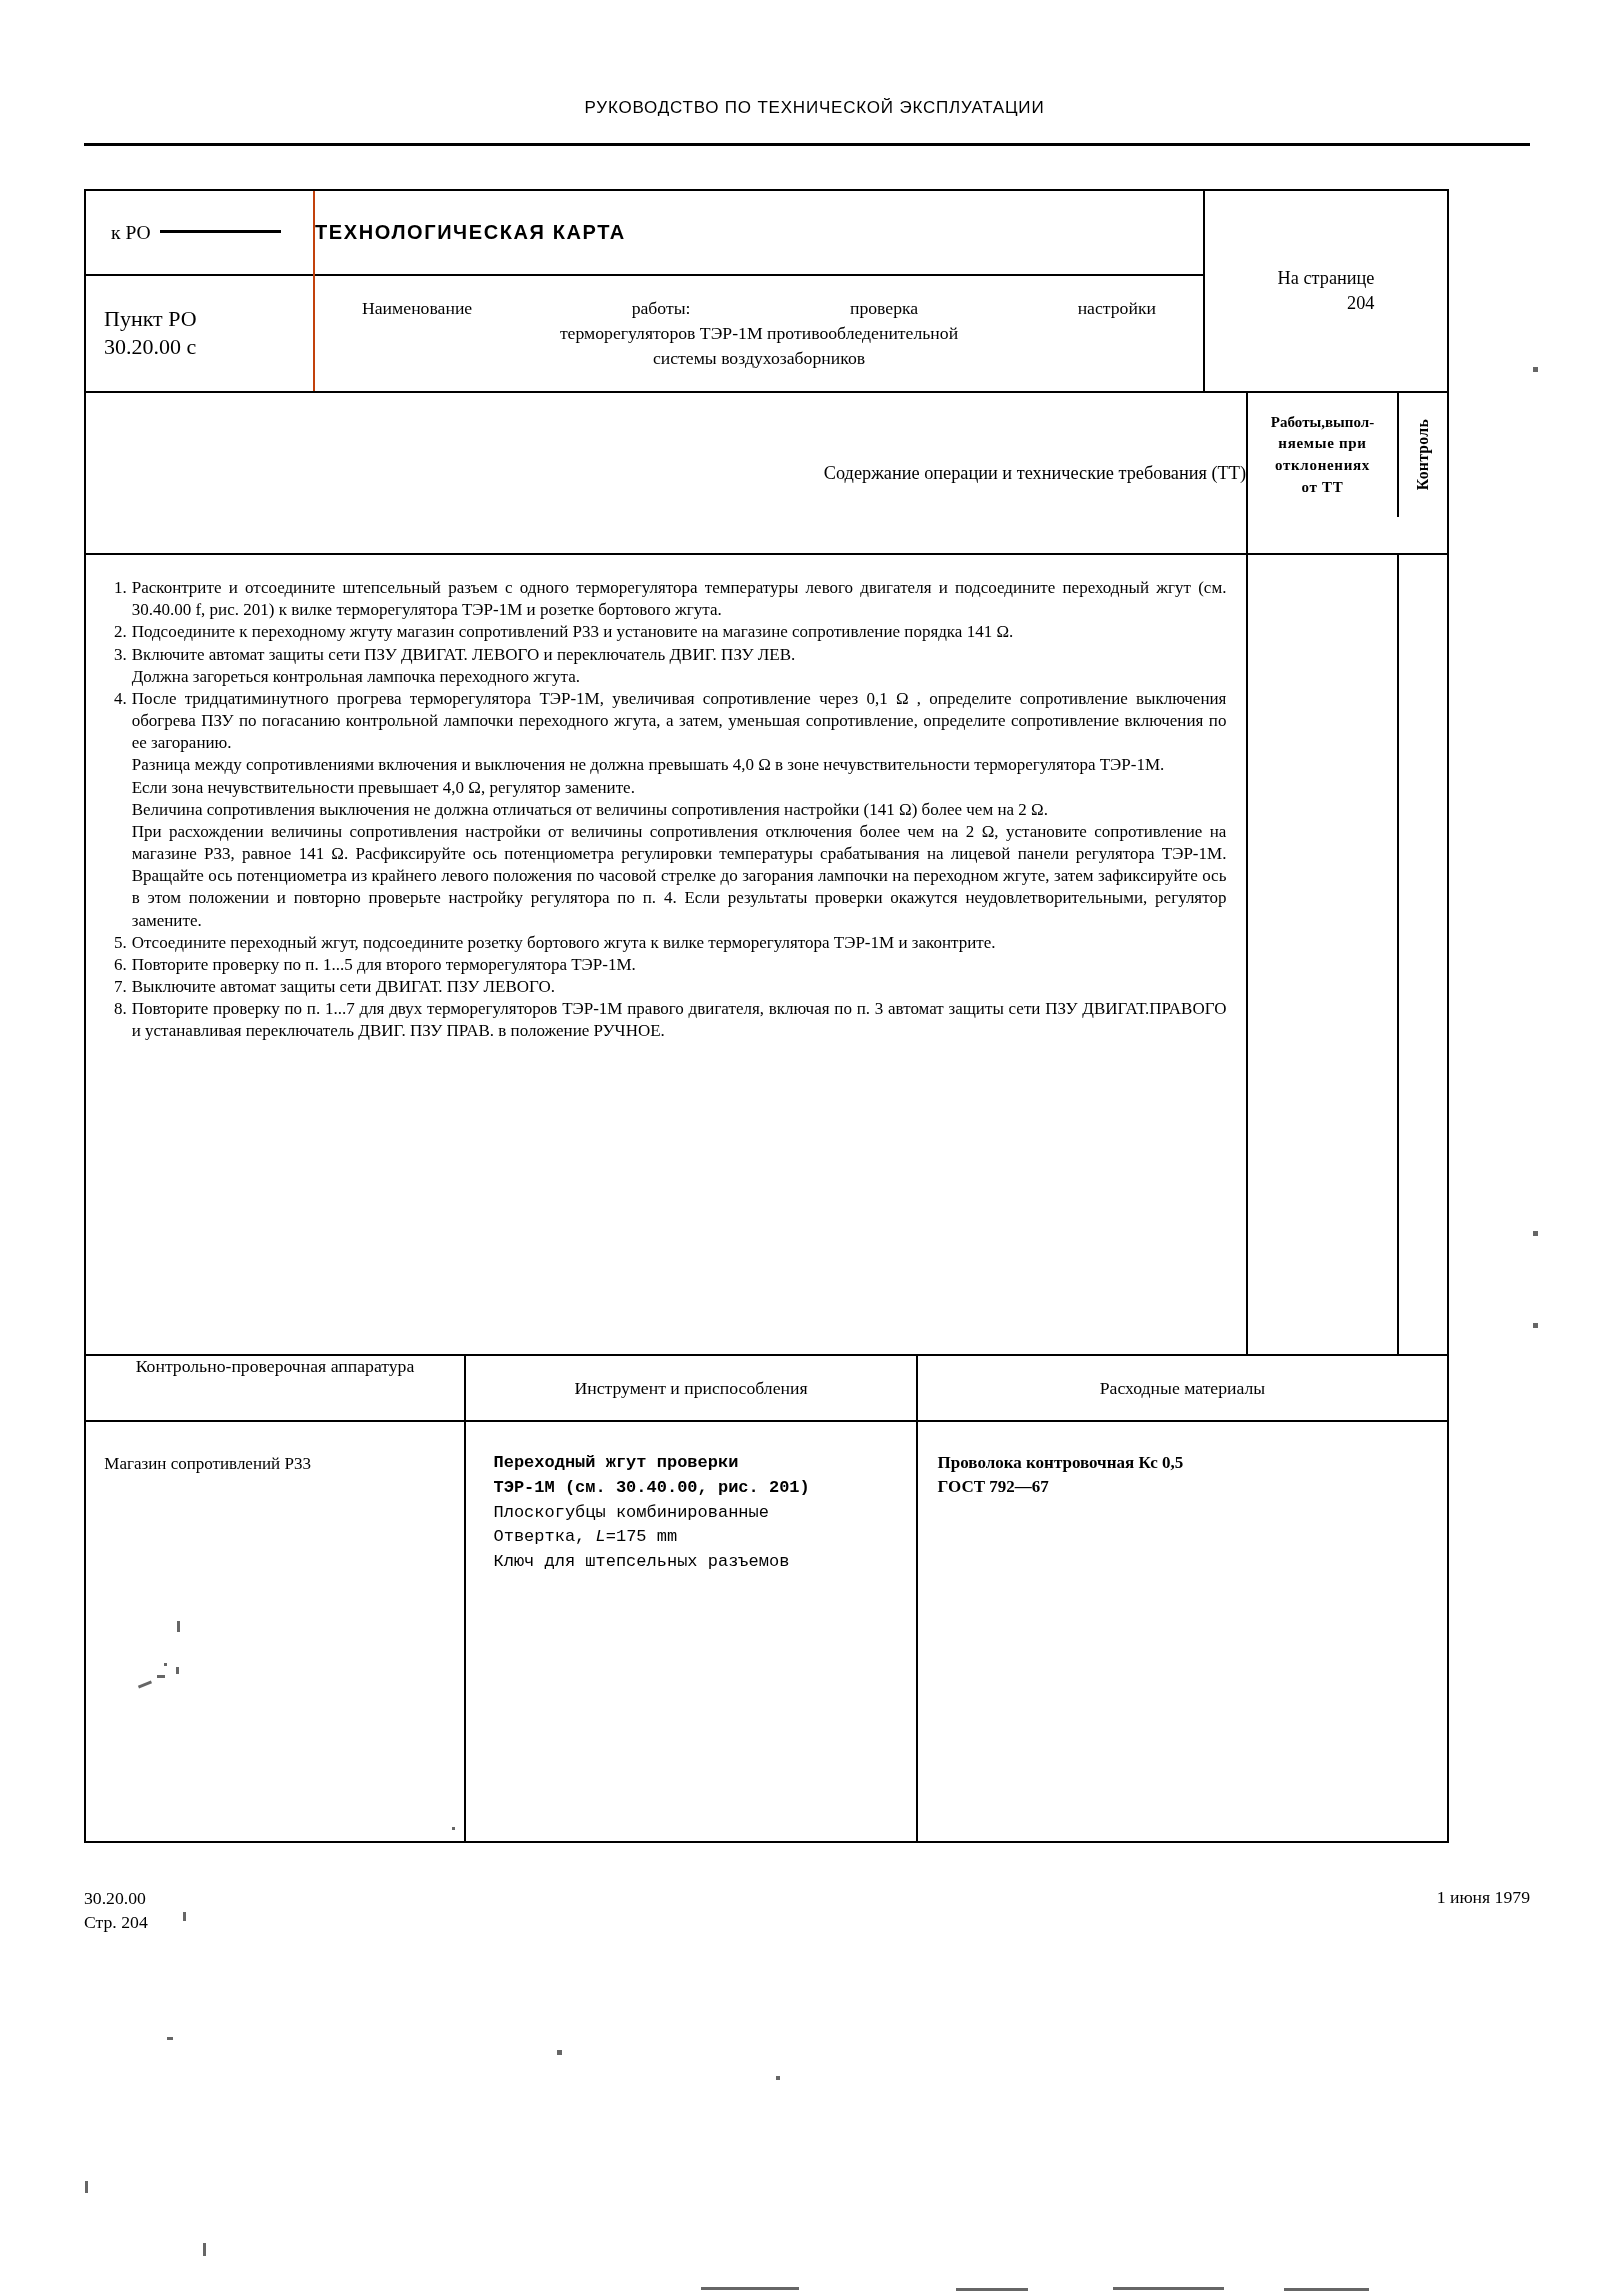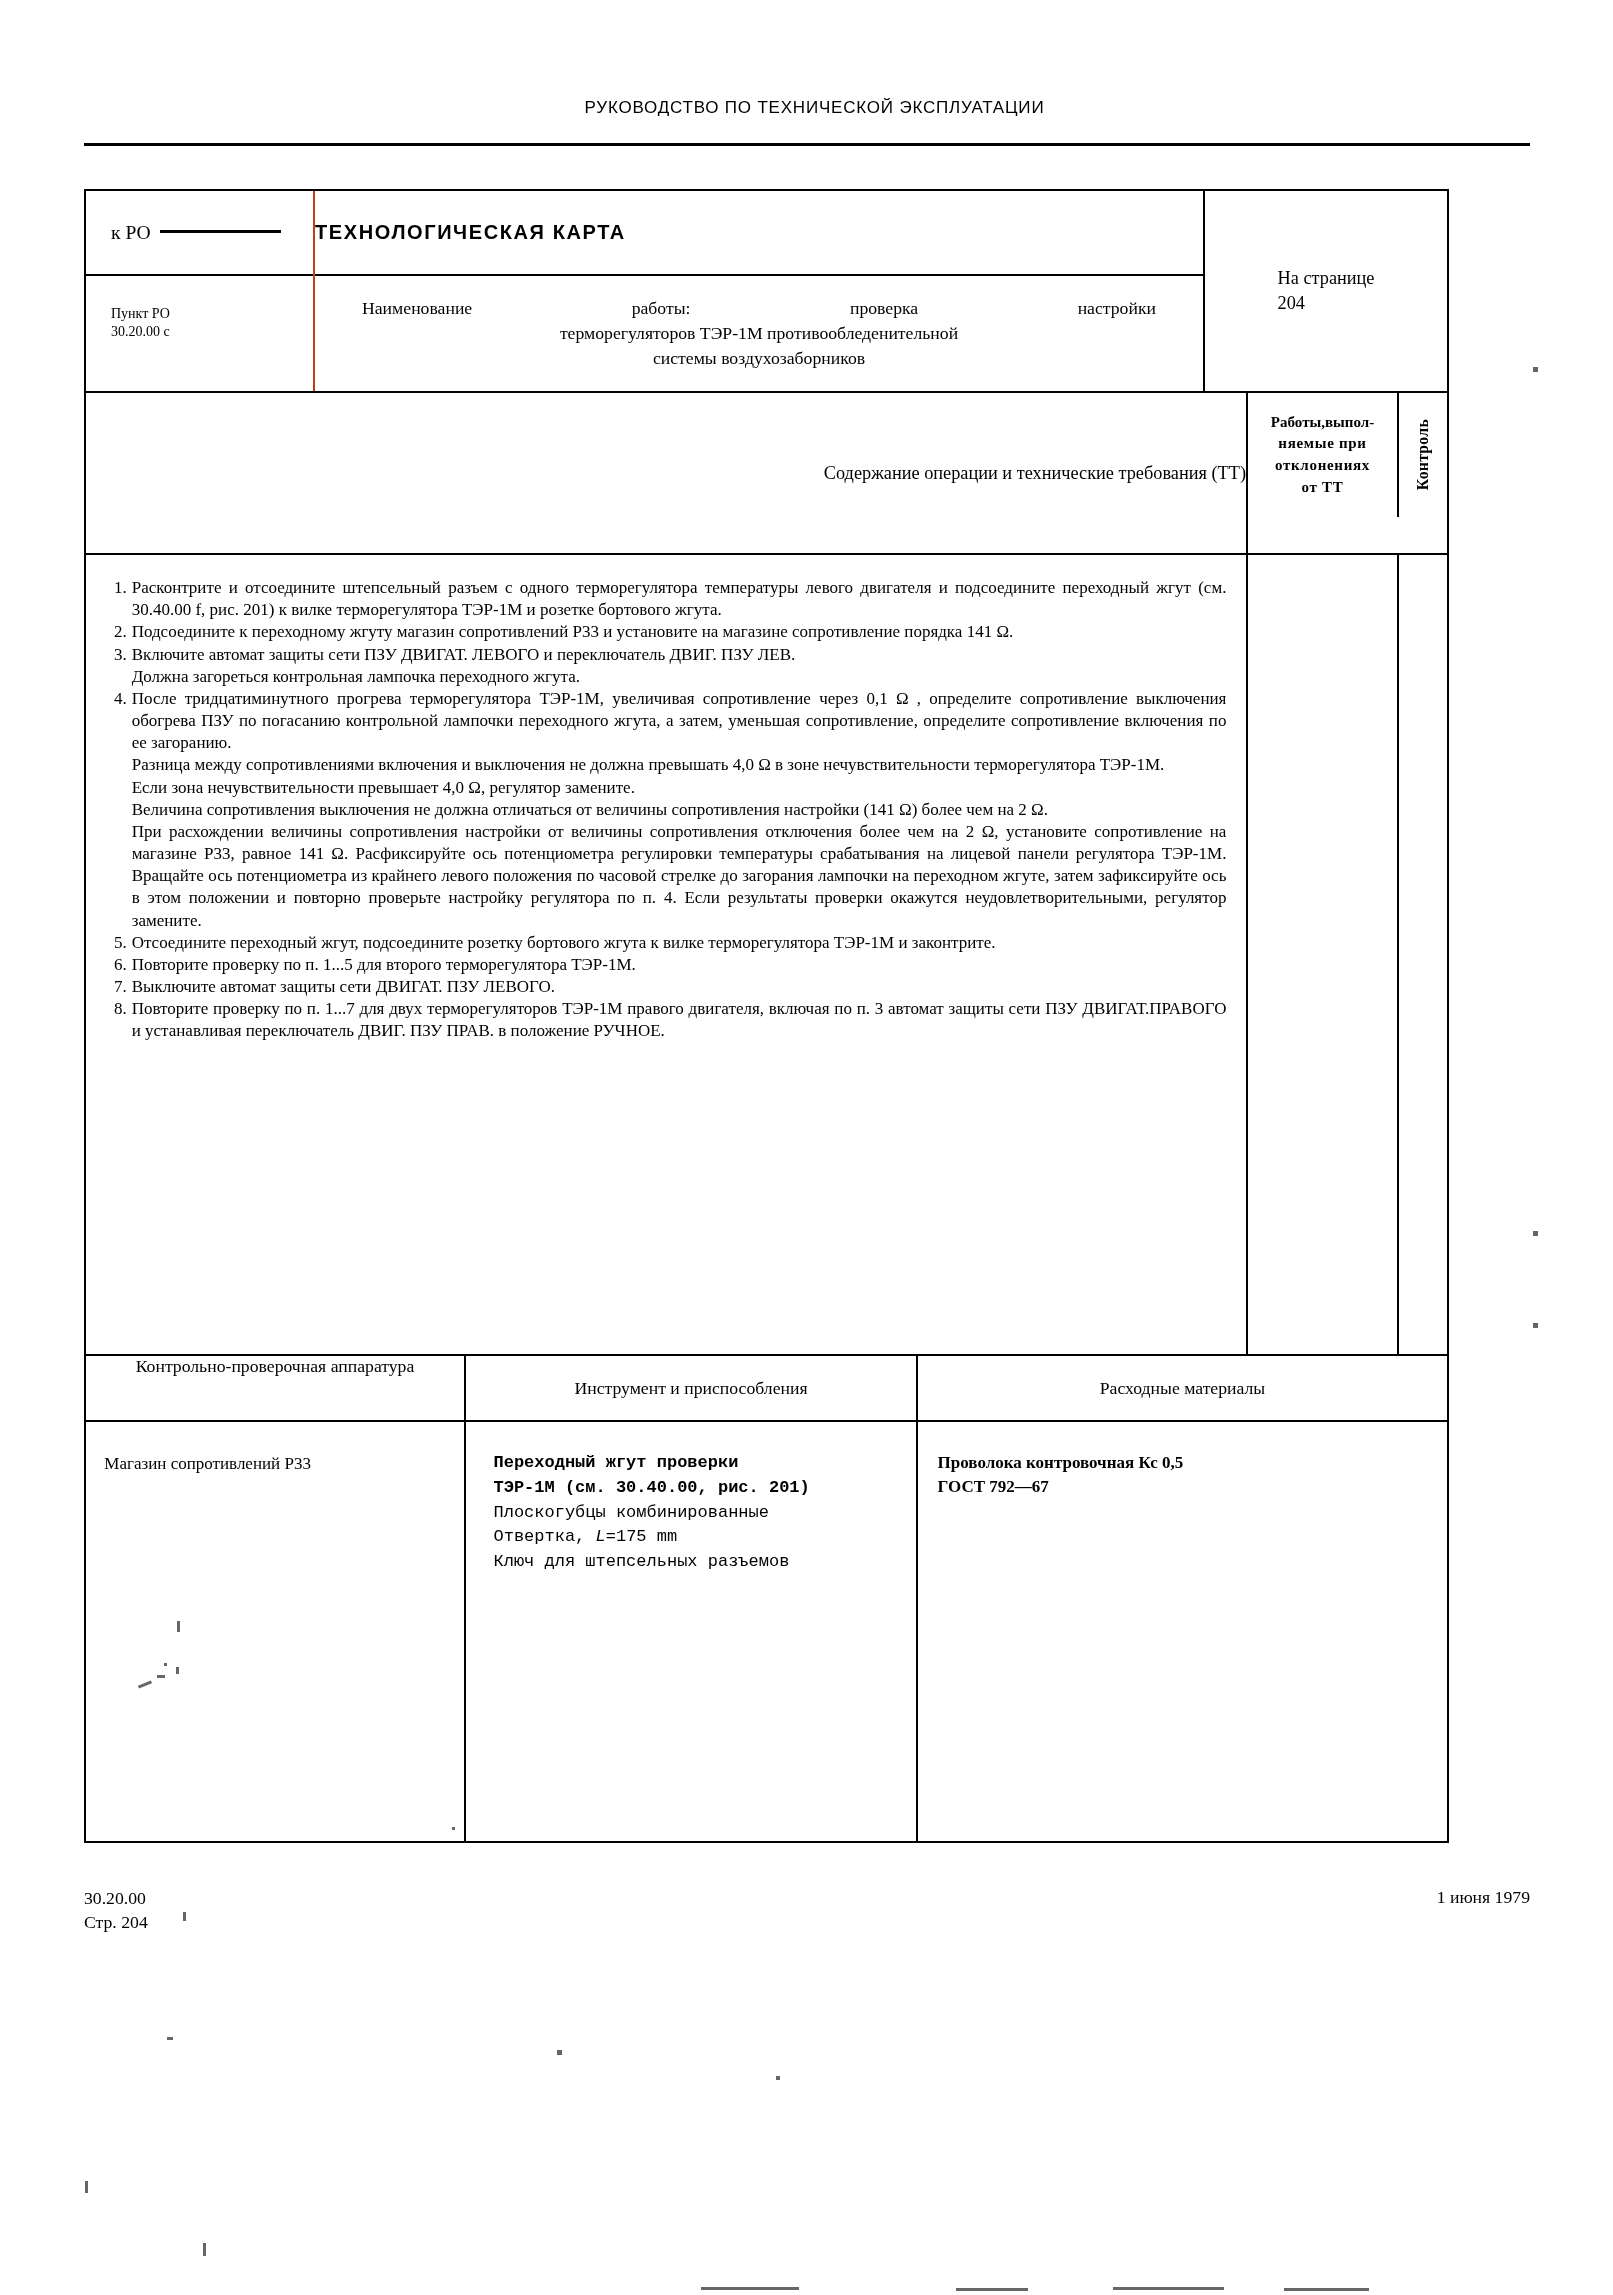--- a/index.html
+++ b/index.html
@@ -75,7 +75,7 @@
     display: flex;
     align-items: center;
     justify-content: center;
-    text-align: left;
+    text-align: right;
     border-radius: 12px;
   }
 

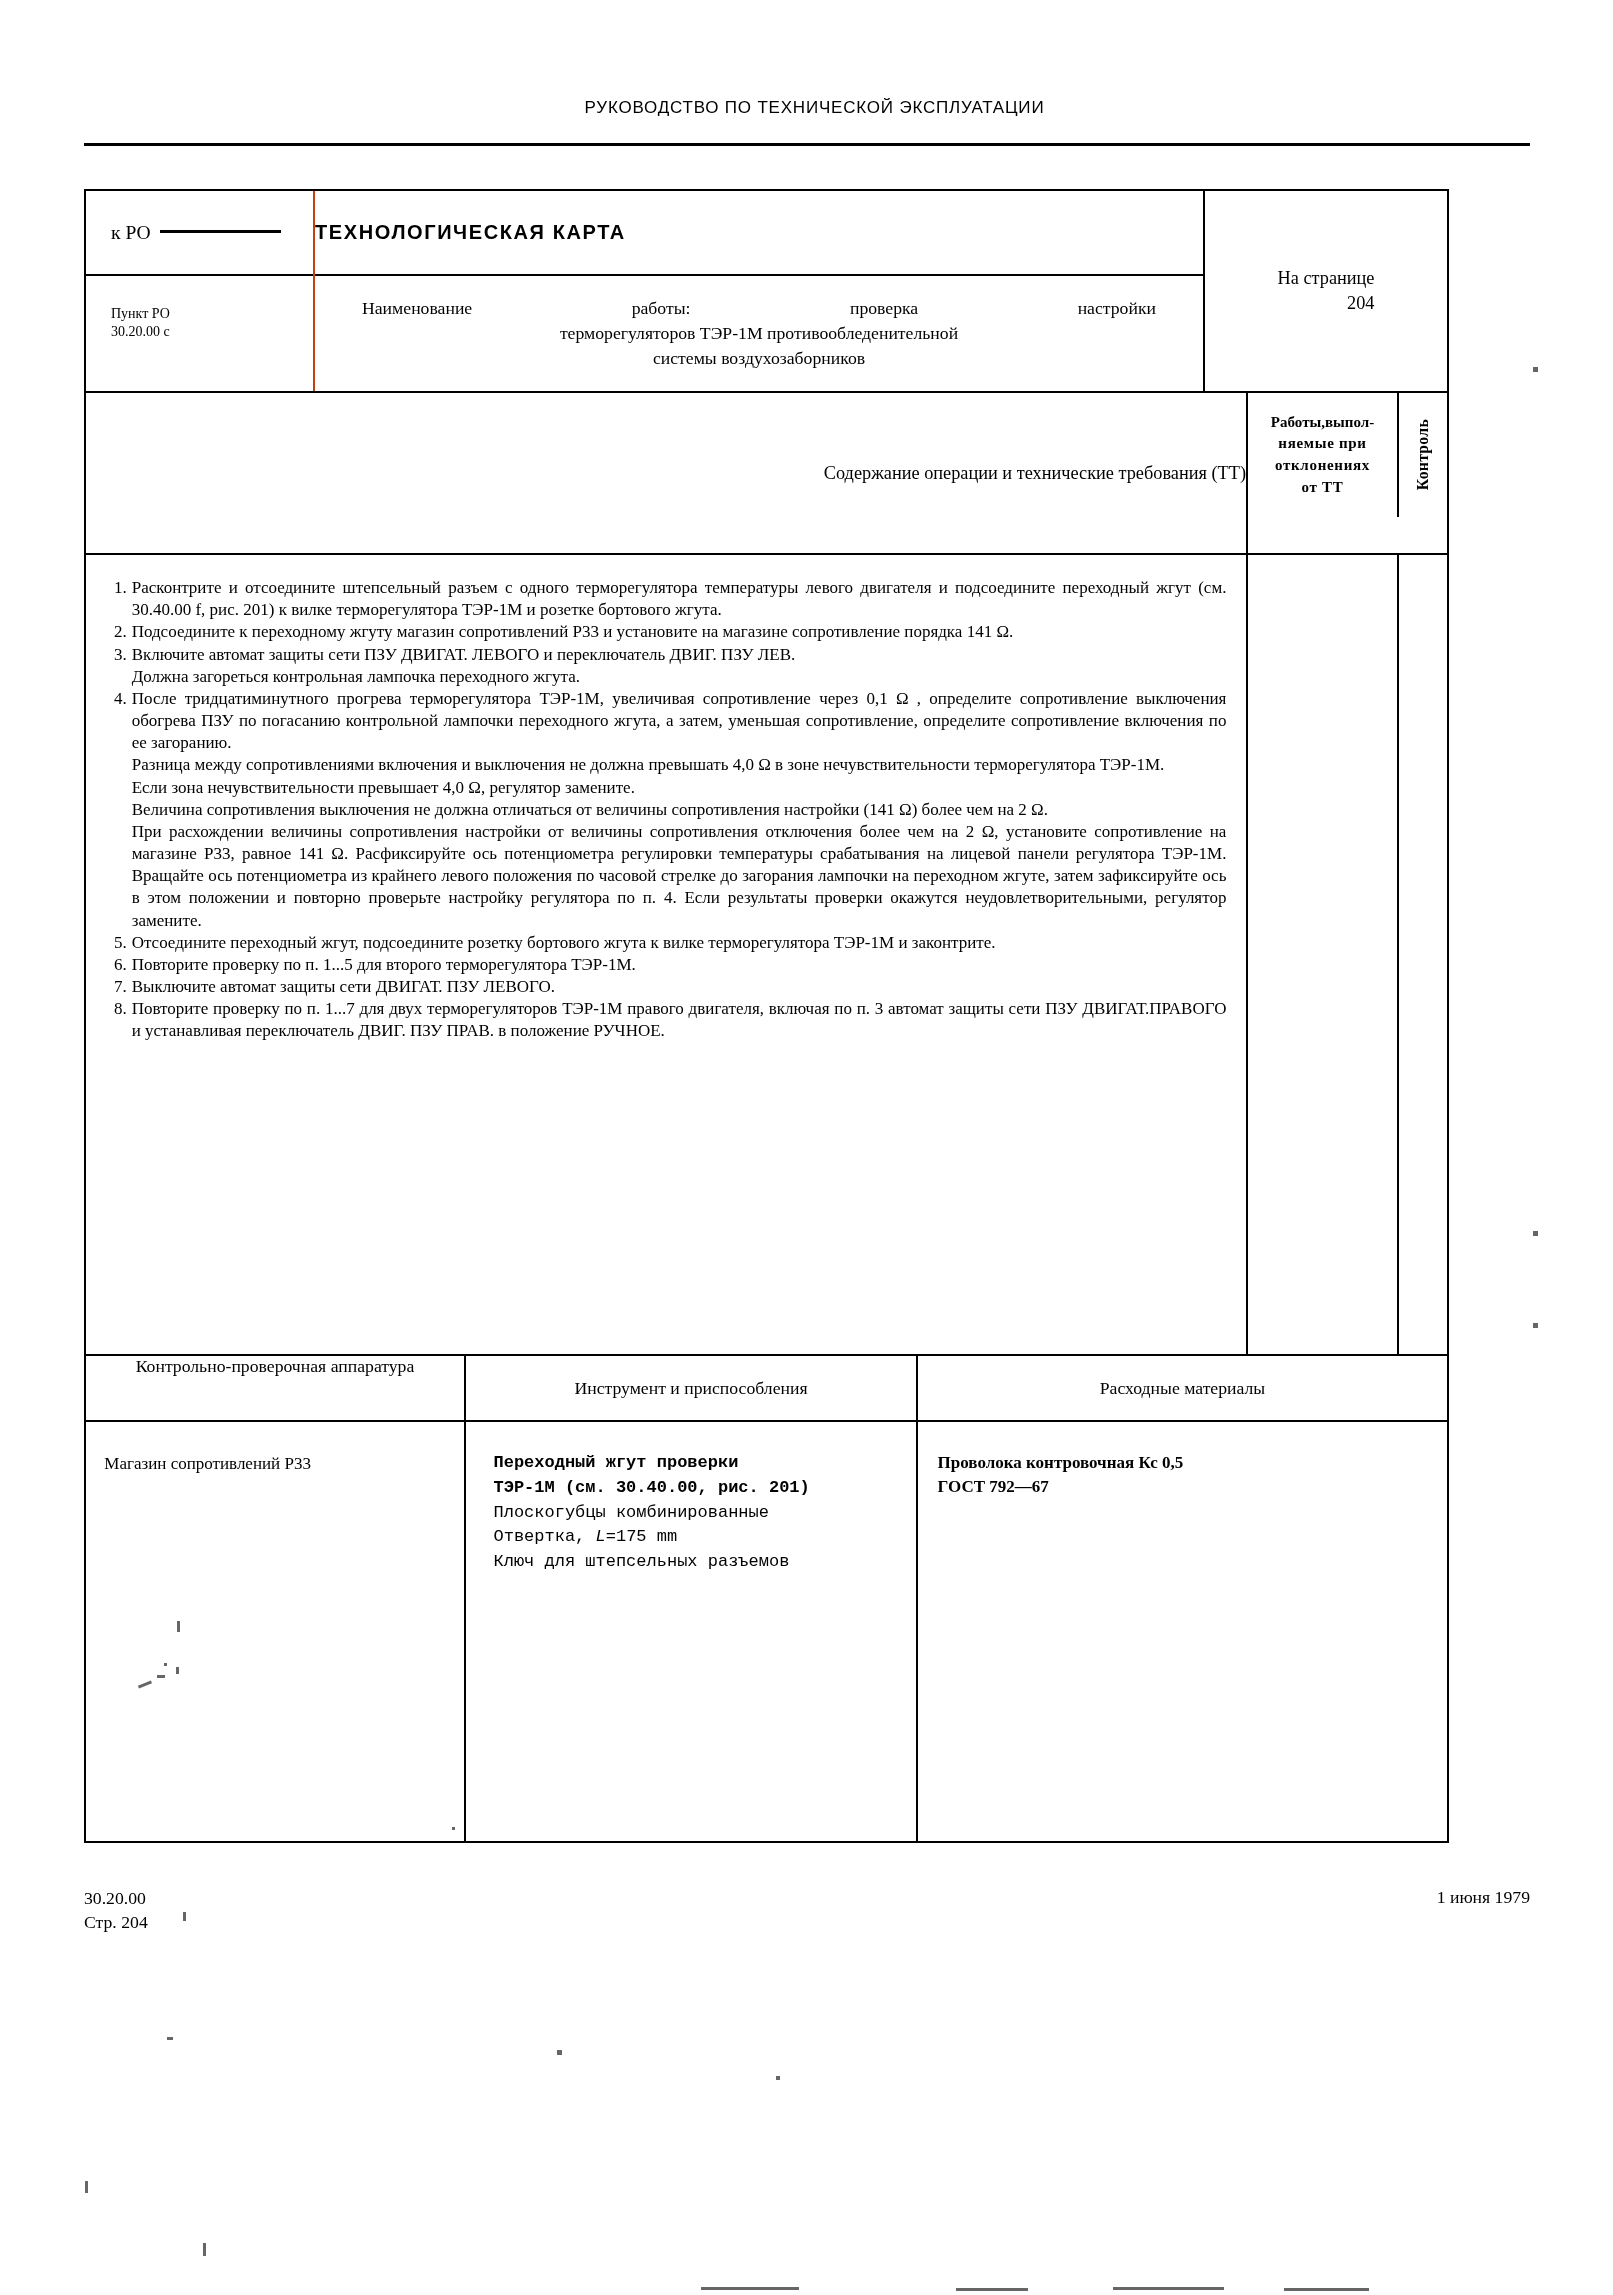--- a/index.html
+++ b/index.html
@@ -99,9 +99,9 @@
   .cell-punkt {
     height: 115px;
     box-sizing: border-box;
-    padding-left: 25px;
+    padding-left: 18px;
     padding-top: 29px;
-    font-size: 14px;
+    font-size: 22px;
     line-height: 1.28;
   }
 

